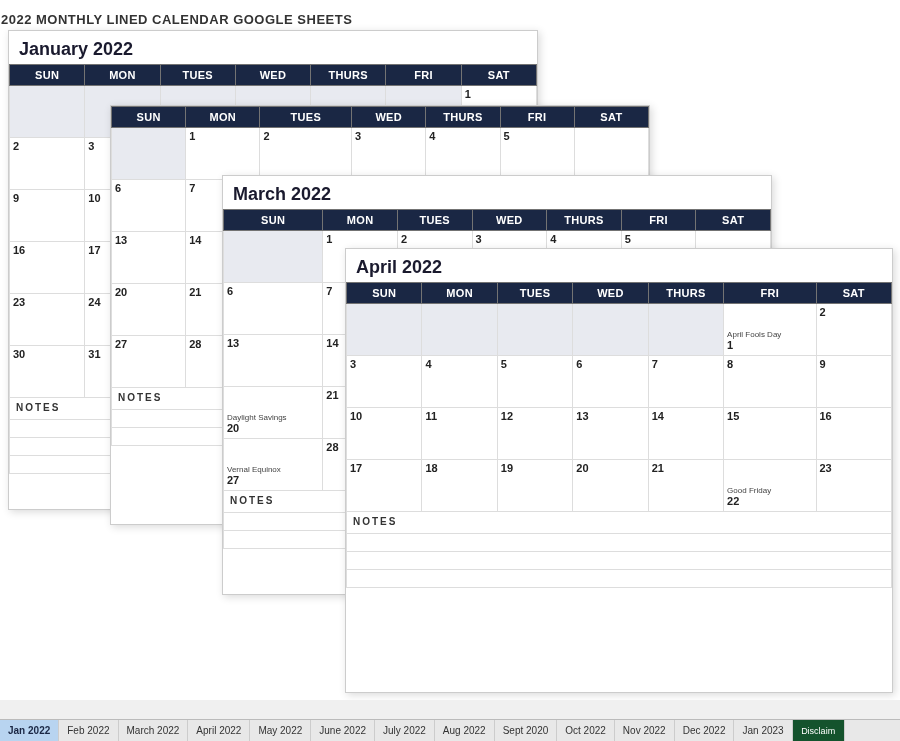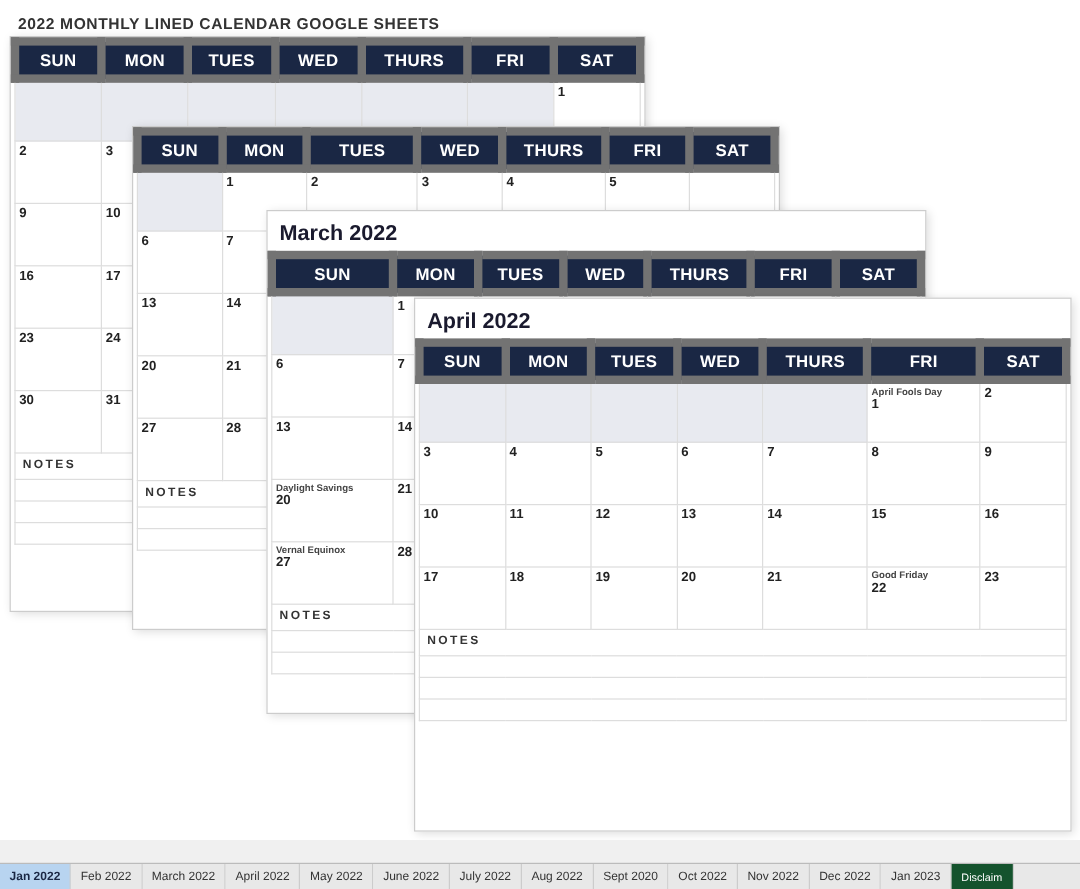--- a/index.html
+++ b/index.html
@@ -19,7 +19,7 @@
       height: 700px;
       position: relative;
       overflow: hidden;
-      padding: 12px 15px 0 15px;
+      padding: 12px 15px 0 1px;
     }
 
     .page-title {

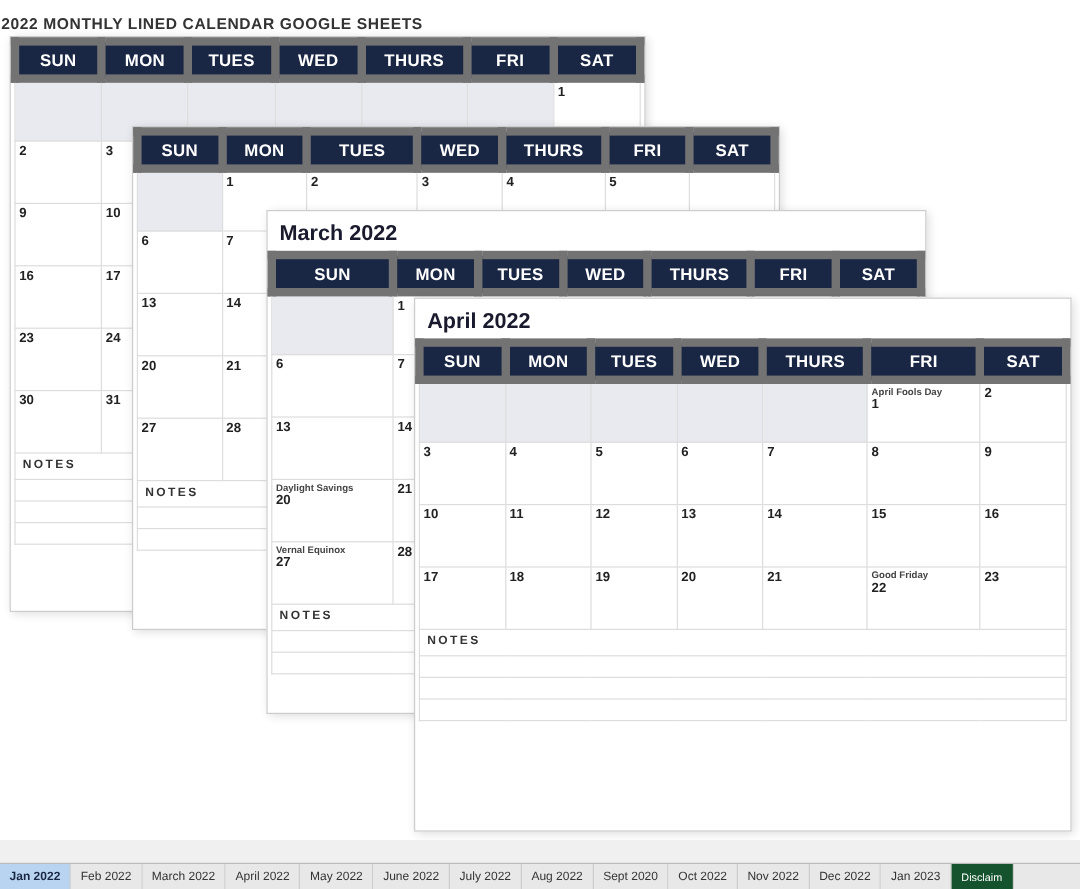--- a/index.html
+++ b/index.html
@@ -150,6 +150,7 @@
   <div class="page-title">2022 MONTHLY LINED CALENDAR GOOGLE SHEETS</div>
 
   <div class="cal-card" style="left:8px; top:30px; width:530px; height:480px; z-index:1;">
+    <div class="cal-title">January 2022</div>
     <table class="cal-grid">
       <thead>
         <tr>

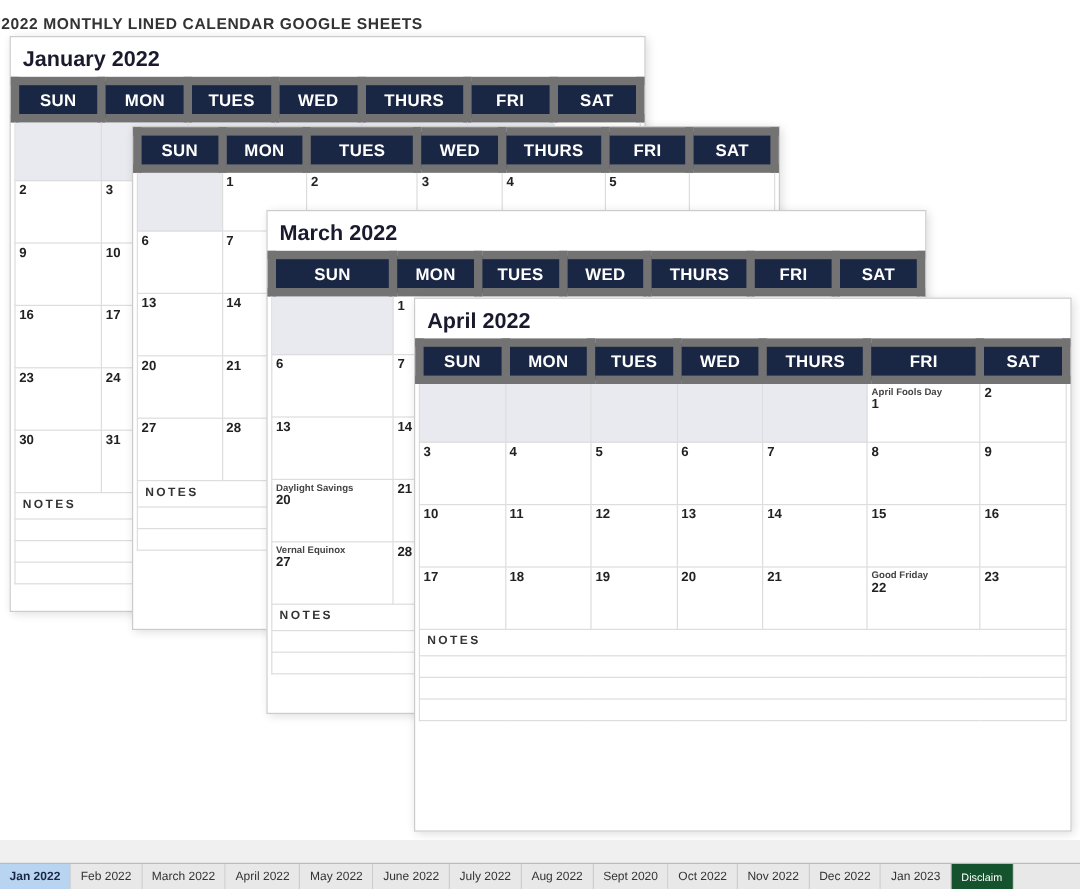--- a/index.html
+++ b/index.html
@@ -53,11 +53,11 @@
     .cal-grid th {
       background: #1a2744;
       color: white;
-      font-size: 14px;
+      font-size: 11px;
       font-weight: bold;
       text-align: center;
       padding: 4px 2px;
-      border: 7px solid #737373;
+      border: 1px solid #737373;
       letter-spacing: 0.3px;
     }
 

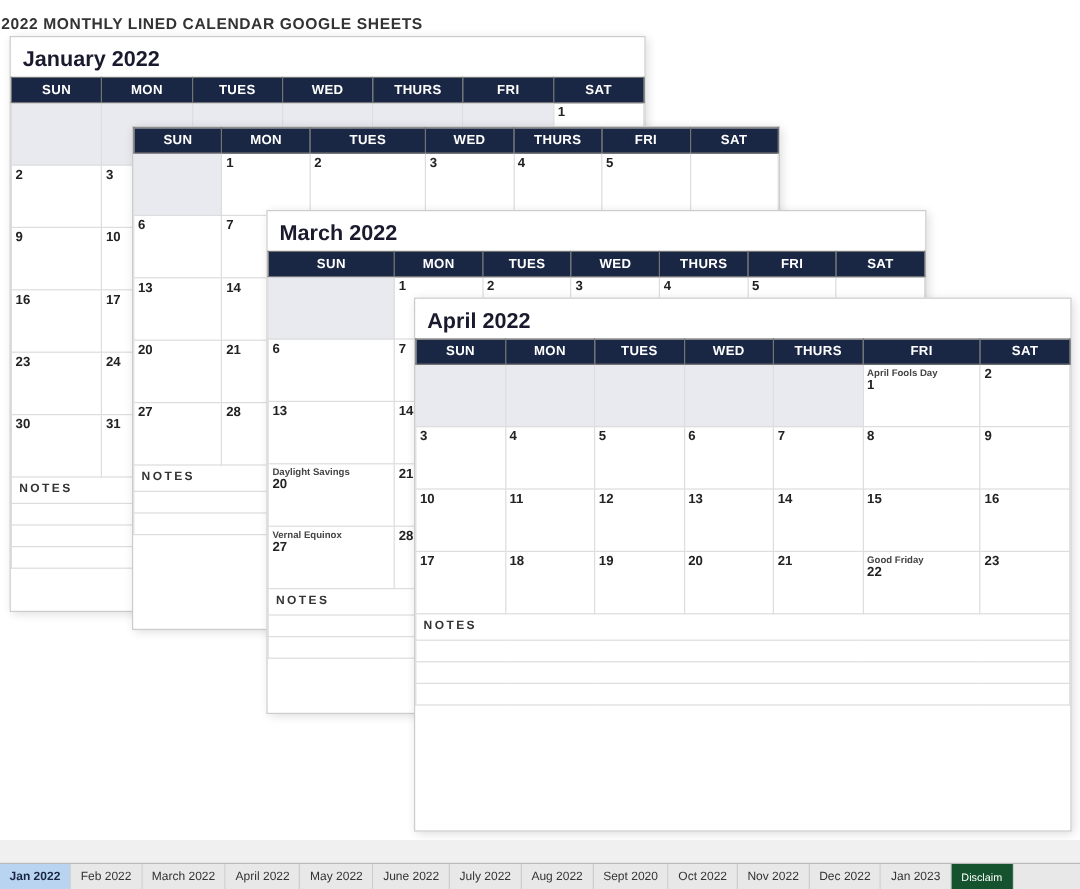--- a/index.html
+++ b/index.html
@@ -82,9 +82,10 @@
 
     .holiday-label {
       font-size: 8px;
-      font-weight: bold;
+      font-weight: normal;
       color: #444;
       display: block;
+      margin-top: 24px;
     }
 
     .day-num {

